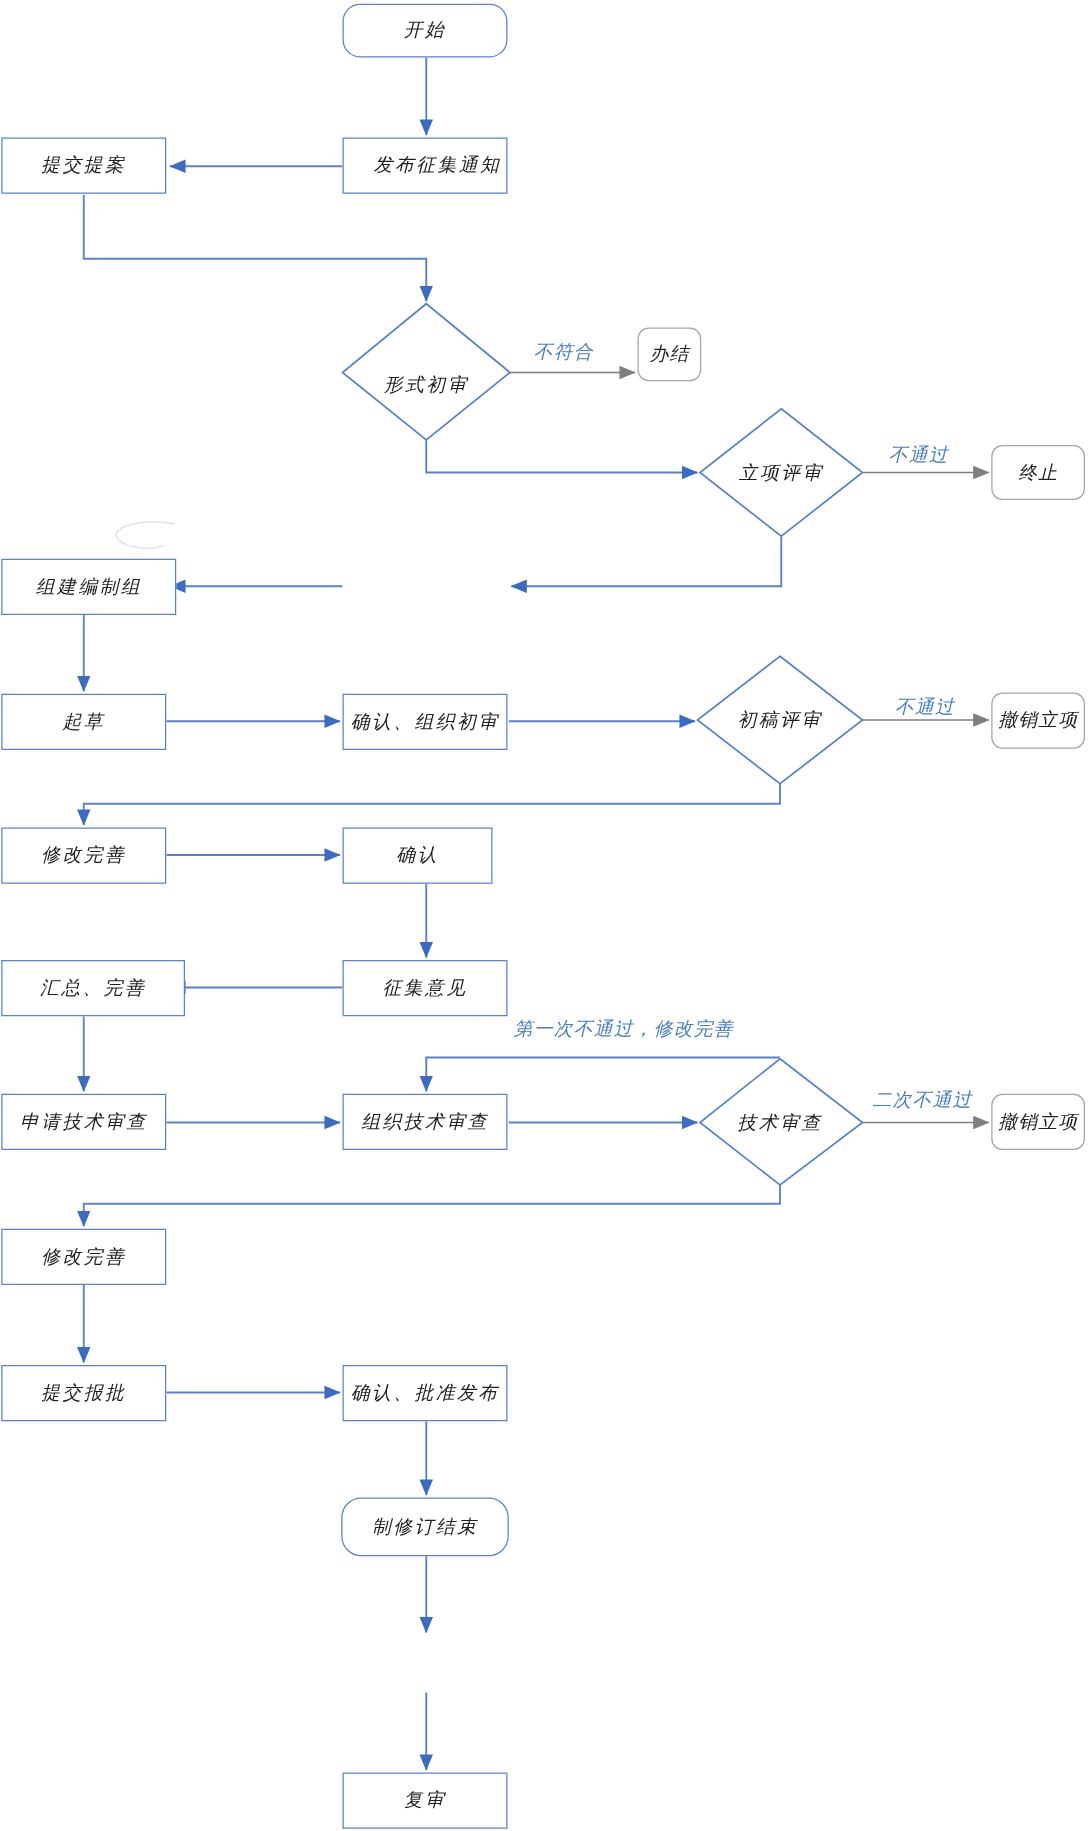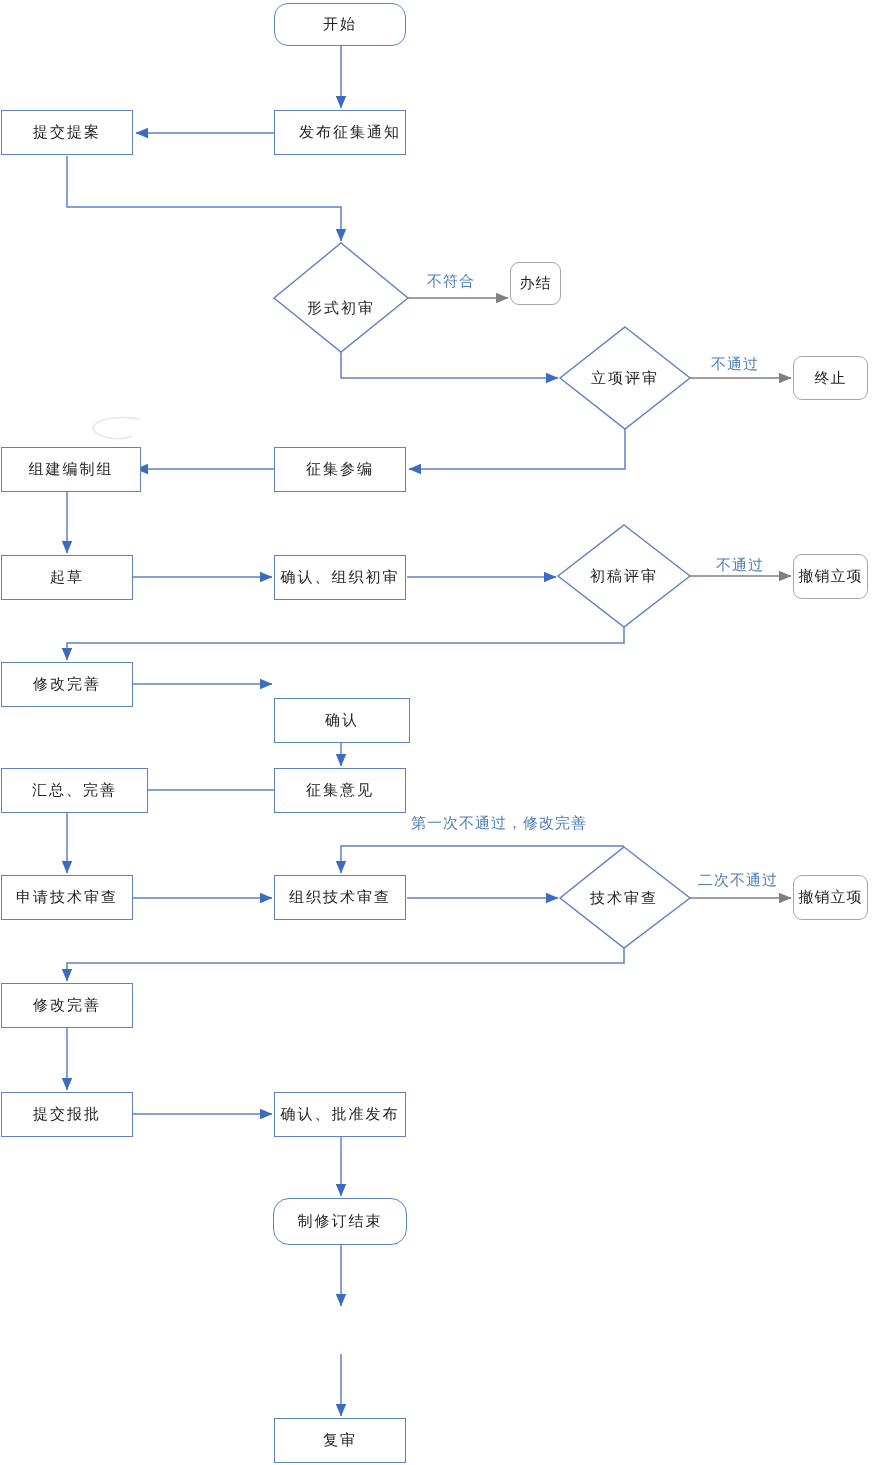--- a/index.html
+++ b/index.html
@@ -10,6 +10,7 @@
     background: #ffffff;
     font-family: "Liberation Sans", sans-serif;
     overflow: hidden;
+    font-style: italic;
   }
   .wires {
     position: absolute;

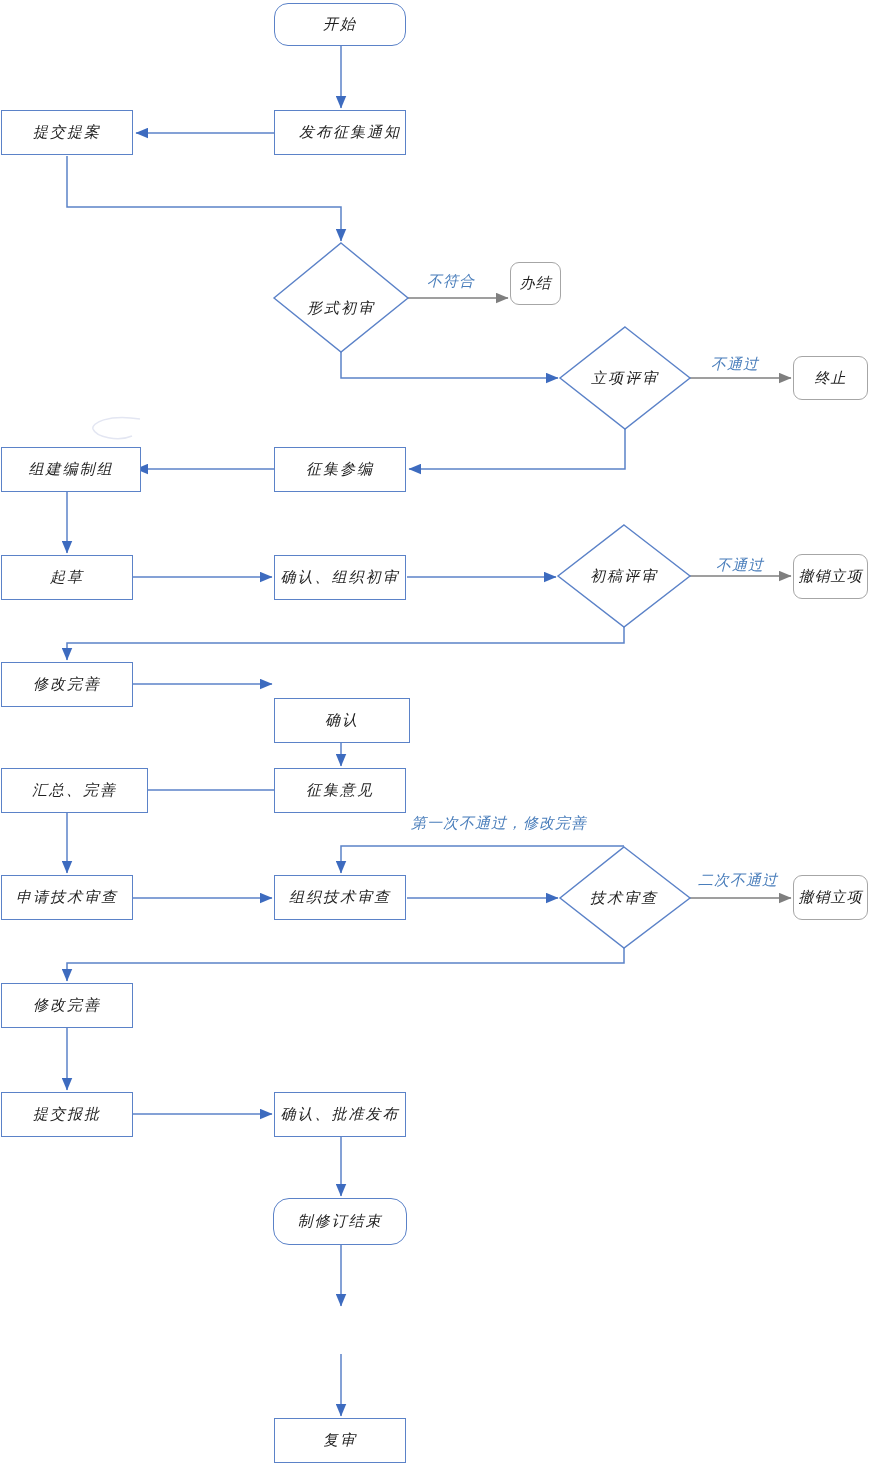--- a/index.html
+++ b/index.html
@@ -122,7 +122,6 @@
 
   <div class="node gray" style="left:793px; top:356px; width:75px; height:44px;">终止</div>
 
-  <div class="node" style="left:274px; top:447px; width:132px; height:45px;">征集参编</div>
 
   <div class="node" style="left:1px; top:447px; width:140px; height:45px;">组建编制组</div>
 

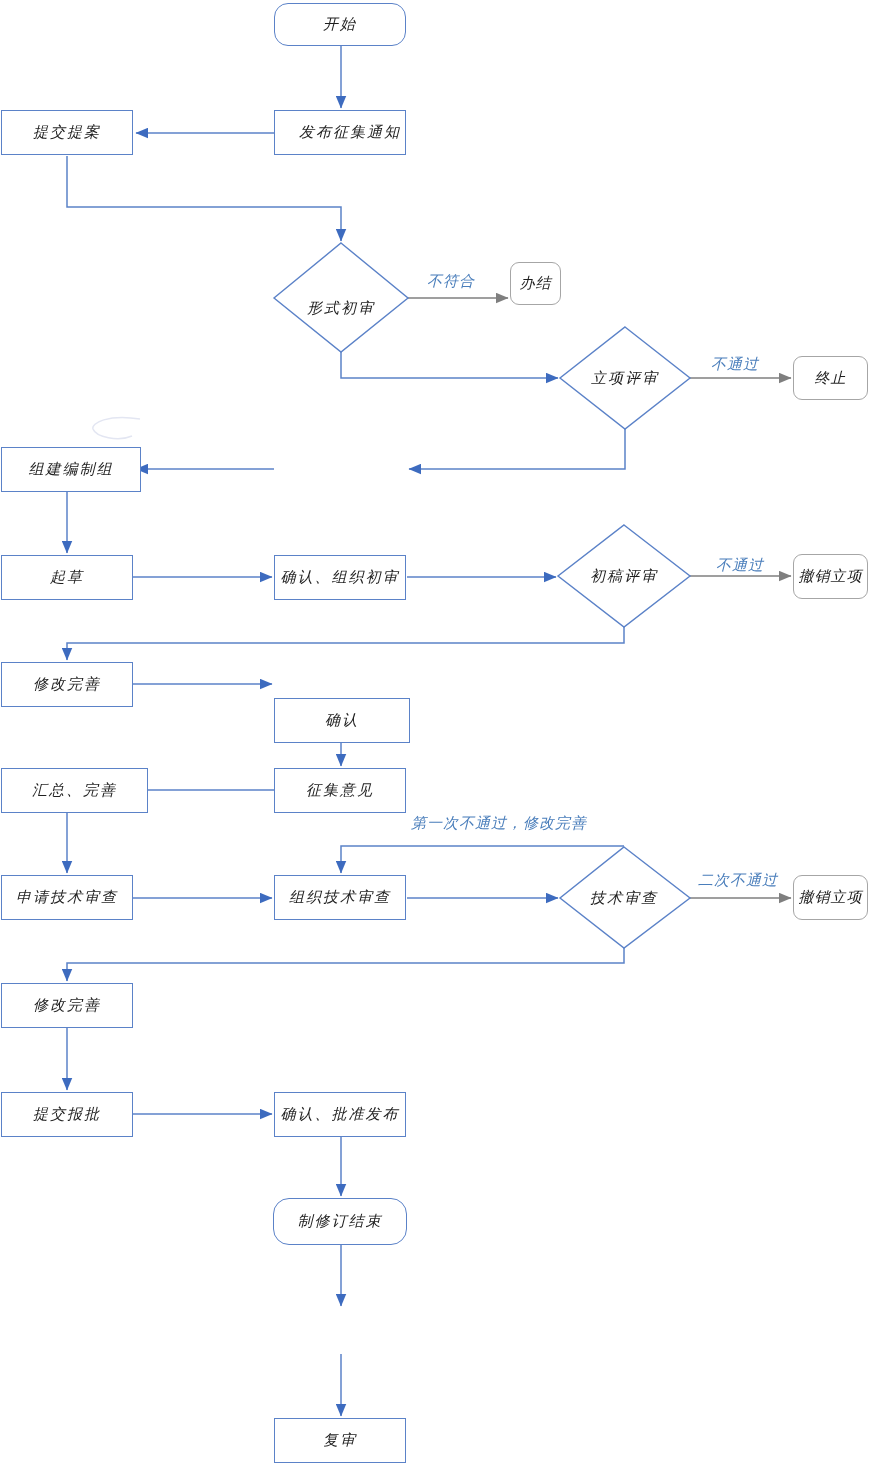--- a/index.html
+++ b/index.html
@@ -133,7 +133,7 @@
 
   <div class="node" style="left:1px; top:662px; width:132px; height:45px;">修改完善</div>
 
-  <div class="node" style="left:274px; top:662px; width:136px; height:45px;margin-top:36px;">确认</div>
+  <div class="node" style="left:274px; top:662px; width:120px; height:45px;">确认</div>
 
   <div class="node" style="left:1px; top:768px; width:147px; height:45px;">汇总、完善</div>
 

